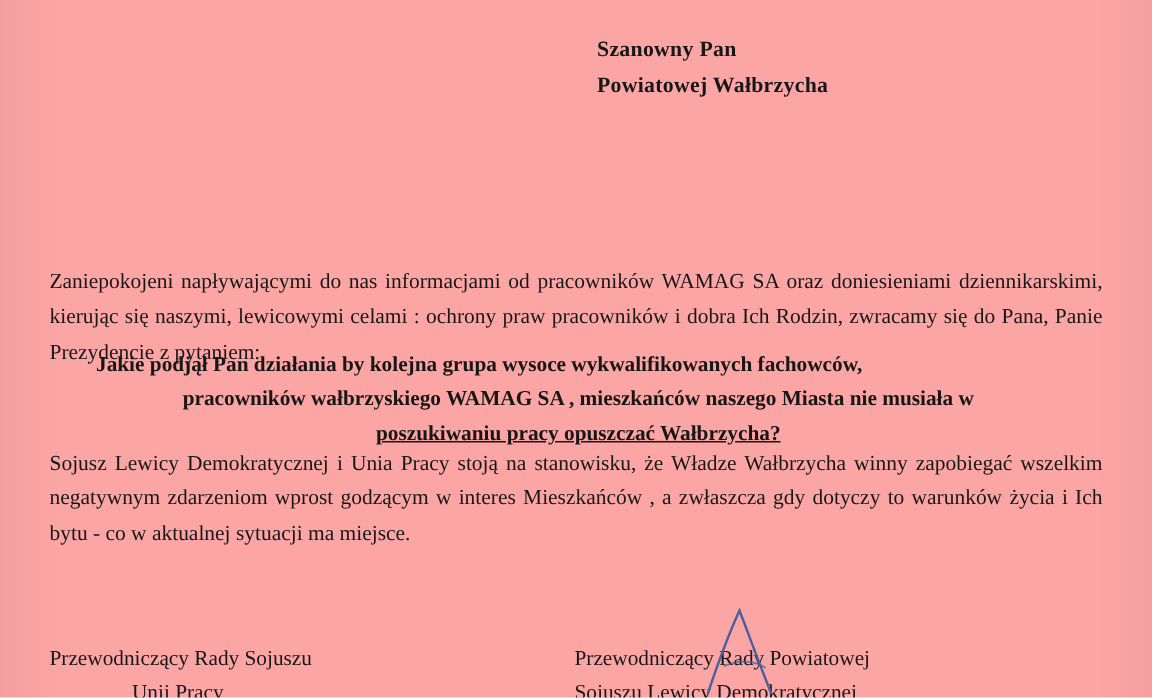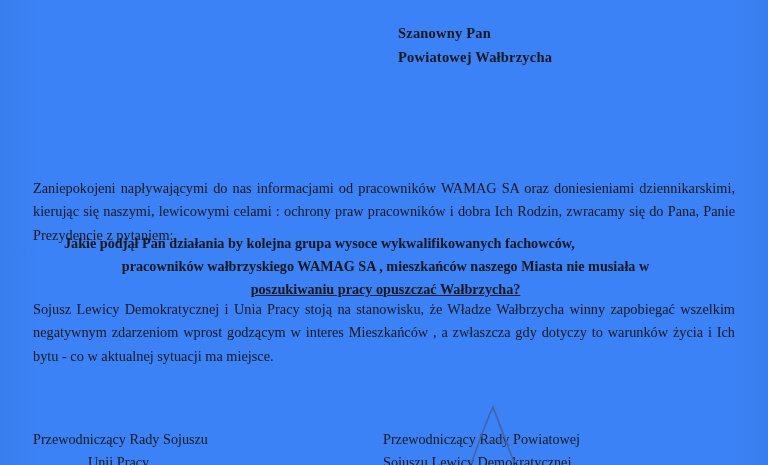--- a/index.html
+++ b/index.html
@@ -18,7 +18,7 @@
   .page {
     position: absolute;
     inset: 0;
-    background: #3b82f6;
+    background: #fca5a5;
   }
   
   .page::before {

